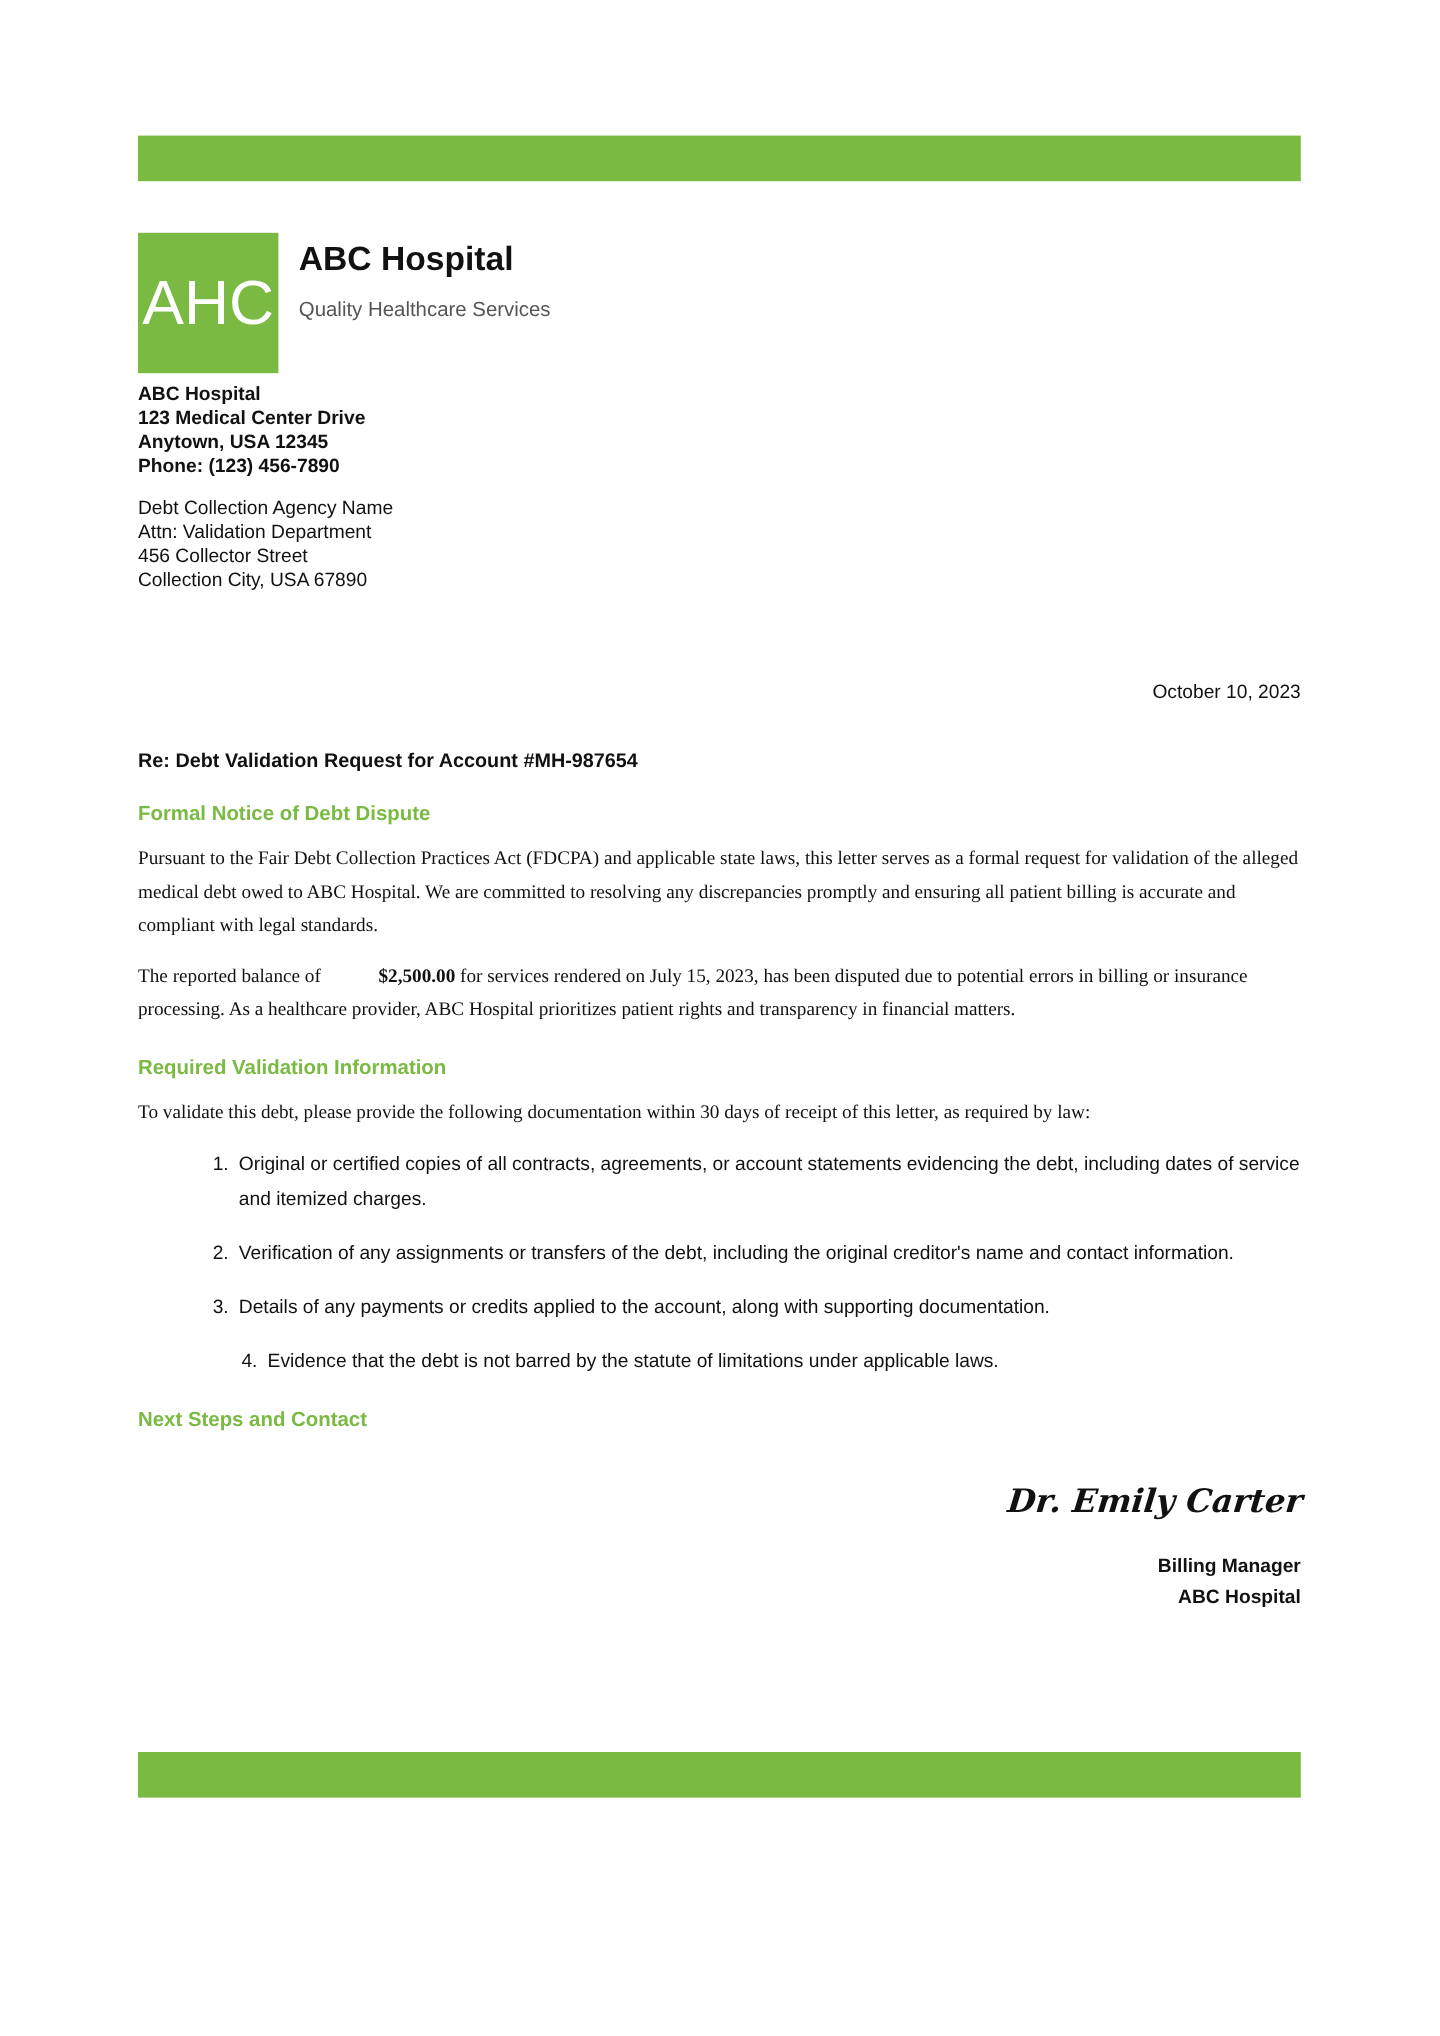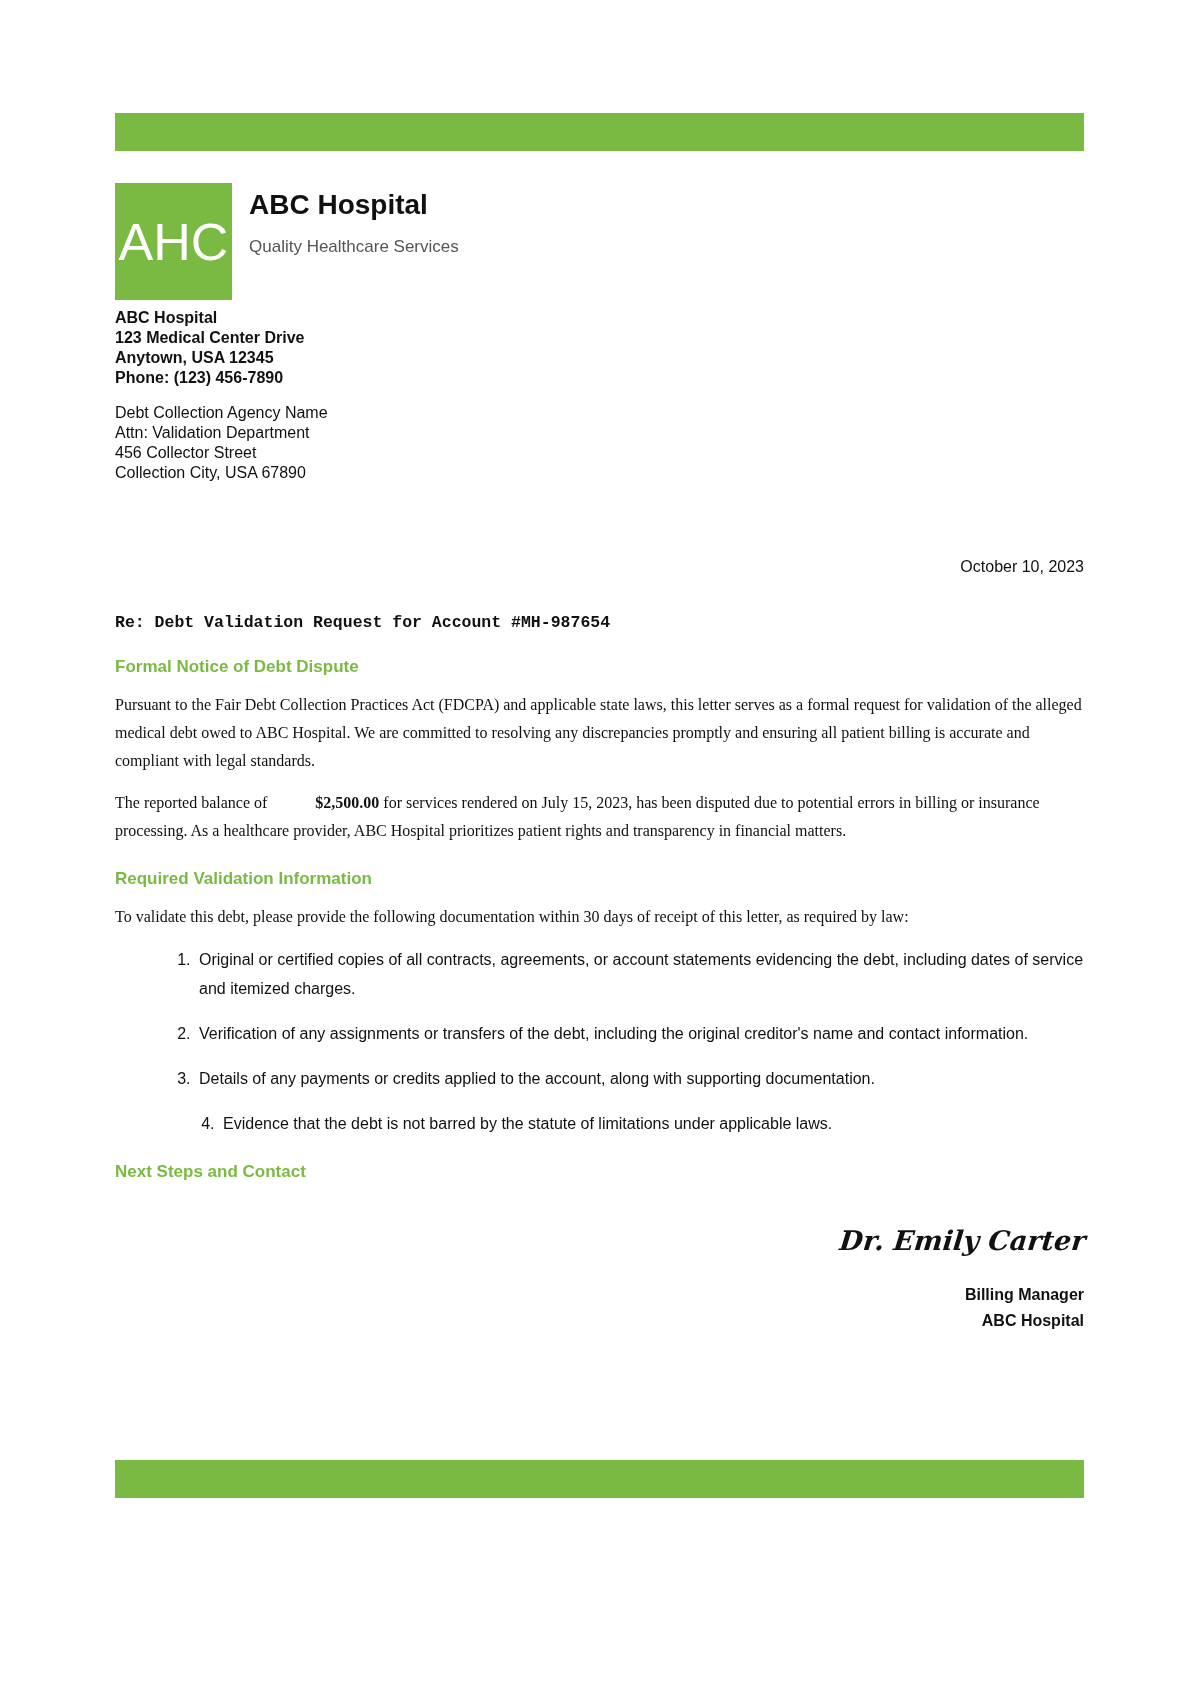--- a/index.html
+++ b/index.html
@@ -29,7 +29,7 @@
     background: #7ABA43;
   }
   .header-row {
-    margin-top: 32px;
+    margin-top: 43px;
     display: flex;
     align-items: flex-start;
     height: 117px;

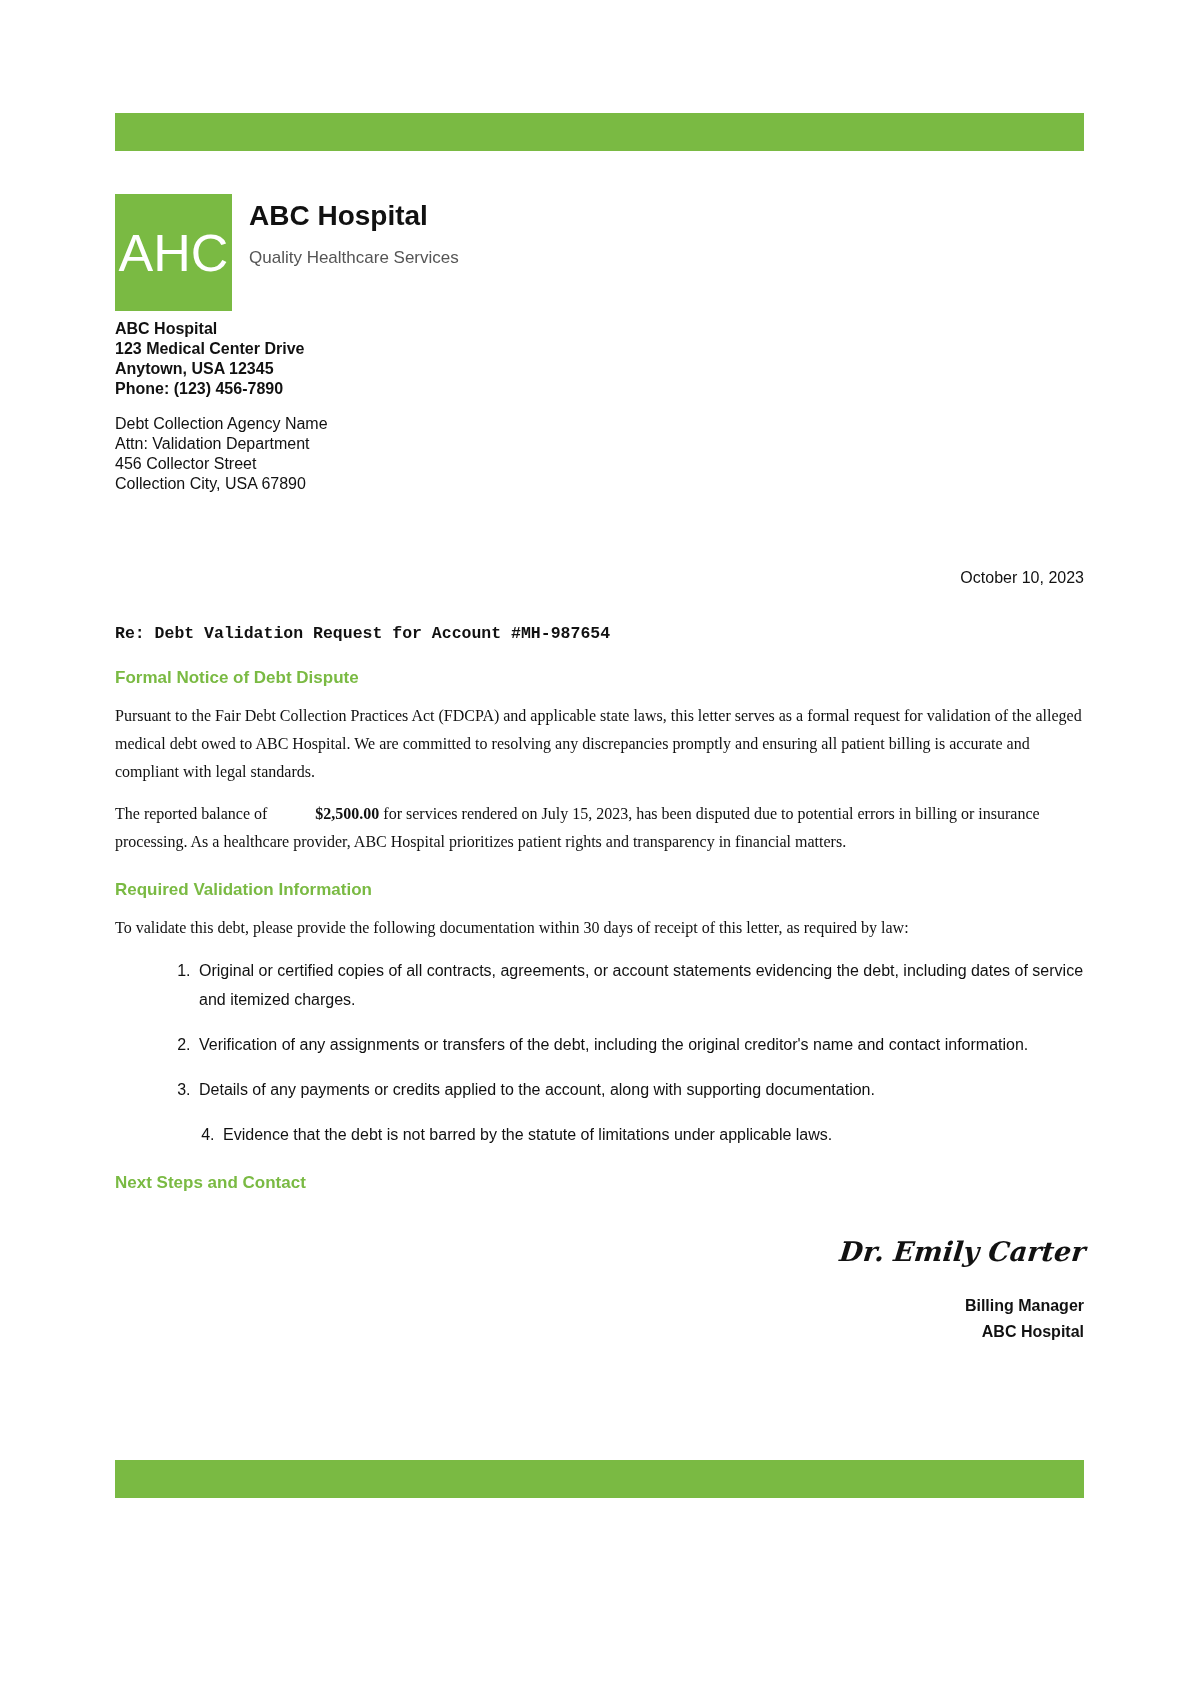--- a/index.html
+++ b/index.html
@@ -81,7 +81,6 @@
     font-size: 16.5px;
     font-weight: bold;
     line-height: 20px;
-    font-family: Liberation Mono, monospace;
   }
   h2.section-heading {
     margin: 24px 0 0 0;

